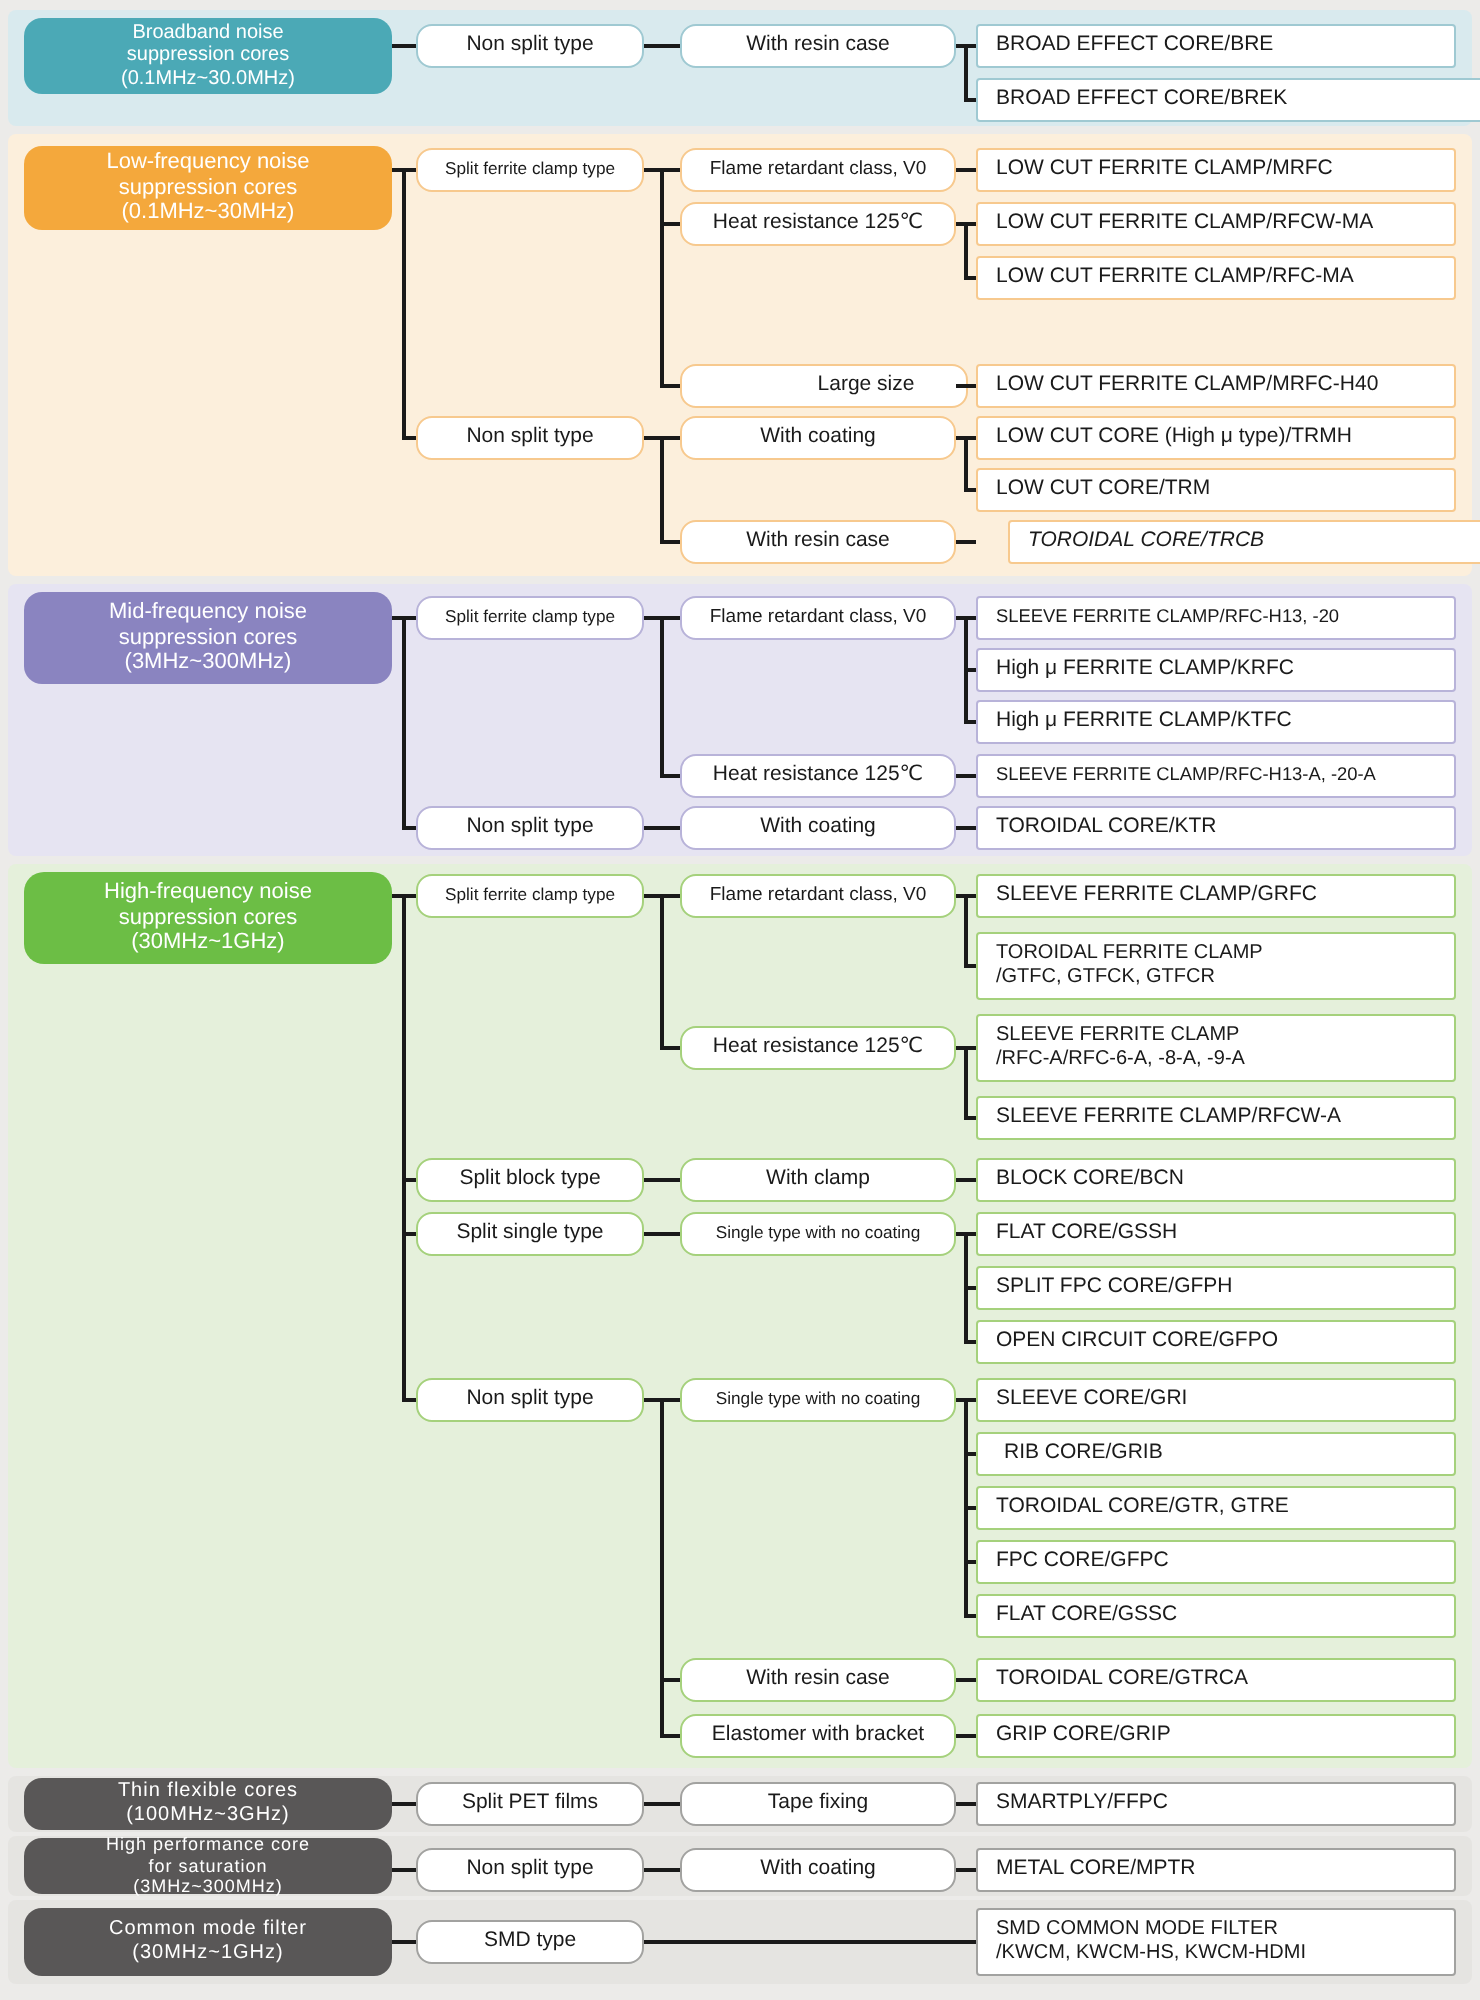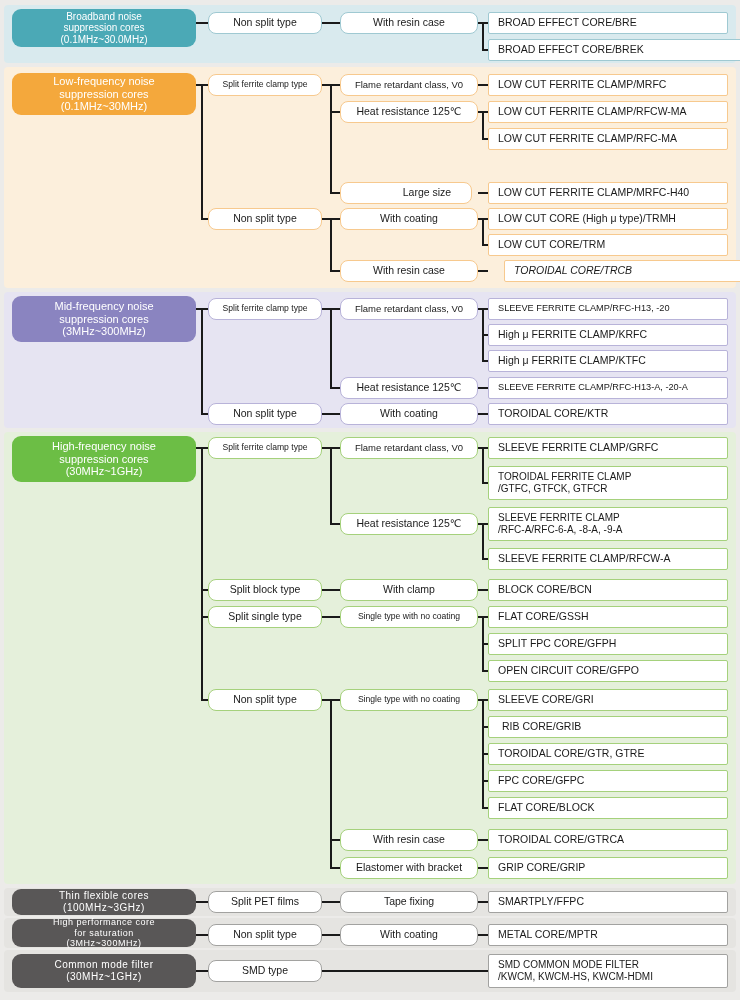--- a/index.html
+++ b/index.html
@@ -104,7 +104,7 @@
     <div class="line" style="left: 483px; top: 138px; width: 5px; height: 2px; background: rgb(26, 26, 26);"></div>
     <div class="prod" style="left: 488px; top: 101px; width: 240px; height: 22px; border: 1px solid rgb(247, 201, 142); font-size: 10.5px;">LOW CUT FERRITE CLAMP/RFCW-MA</div>
     <div class="prod" style="left: 488px; top: 128px; width: 240px; height: 22px; border: 1px solid rgb(247, 201, 142); font-size: 10.5px;">LOW CUT FERRITE CLAMP/RFC-MA</div>
-    <div class="tf" style="left: 340px; top: 182px; width: 132px; height: 22px; border: 1.5px solid rgb(247, 201, 142); font-size: 10.5px; padding-left: 44px;">Large size</div>
+    <div class="tf" style="left: 340px; top: 182px; width: 144px; height: 22px; border: 1.5px solid rgb(247, 201, 142); font-size: 10.5px; padding-left: 44px;">Large size</div>
     <div class="line" style="left: 478px; top: 192px; width: 10px; height: 2px; background: rgb(26, 26, 26);"></div>
     <div class="prod" style="left: 488px; top: 182px; width: 240px; height: 22px; border: 1px solid rgb(247, 201, 142); font-size: 10.5px;">LOW CUT FERRITE CLAMP/MRFC-H40</div>
     <div class="tf" style="left: 208px; top: 208px; width: 114px; height: 22px; border: 1.5px solid rgb(247, 201, 142); font-size: 10.5px;">Non split type</div>

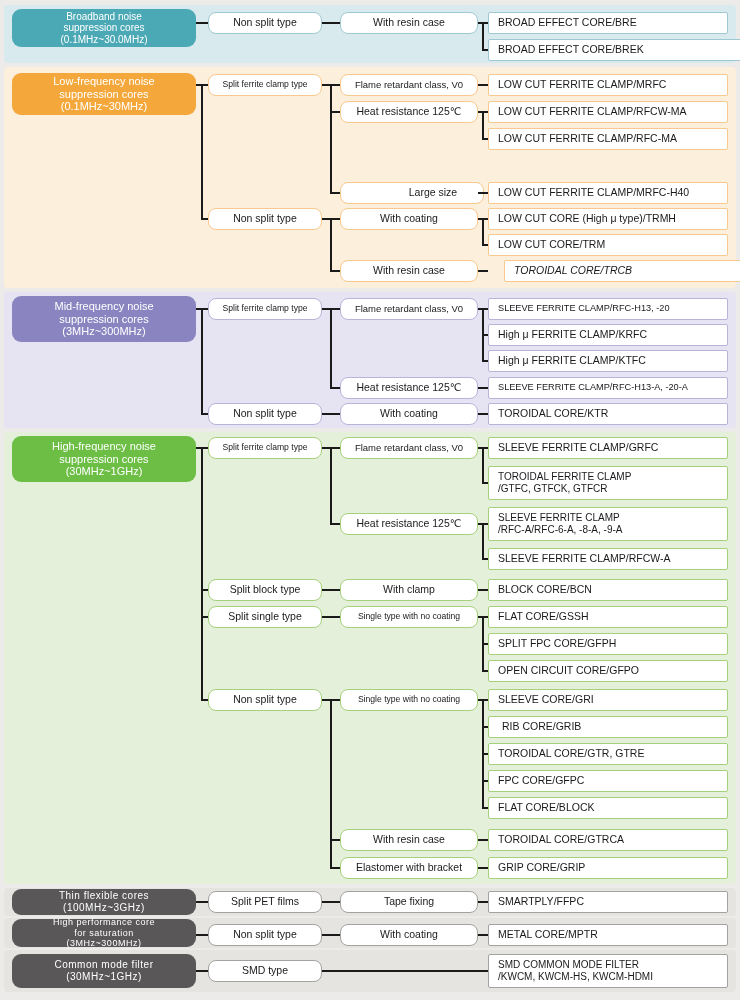--- a/index.html
+++ b/index.html
@@ -146,7 +146,7 @@
     <div class="tf" style="left: 340px; top: 403px; width: 138px; height: 22px; border: 1.5px solid rgb(184, 179, 217); font-size: 10.5px;">With coating</div>
     <div class="line" style="left: 478px; top: 413px; width: 10px; height: 2px; background: rgb(26, 26, 26);"></div>
     <div class="prod" style="left: 488px; top: 403px; width: 240px; height: 22px; border: 1px solid rgb(184, 179, 217); font-size: 10.5px;">TOROIDAL CORE/KTR</div>
-    <div class="hdr" style="left: 12px; top: 436px; width: 184px; height: 46px; background: rgb(108, 190, 69); font-size: 11px; letter-spacing: 0px;">High-frequency noise
+    <div class="hdr" style="left: 12px; top: 436px; width: 184px; height: 46px; background: rgb(108, 190, 69); font-size: 11px; letter-spacing: 0px; border-radius: 10px;">High-frequency noise
 suppression cores
 (30MHz~1GHz)</div>
     <div class="line" style="left: 196px; top: 447px; width: 12px; height: 2px; background: rgb(26, 26, 26);"></div>

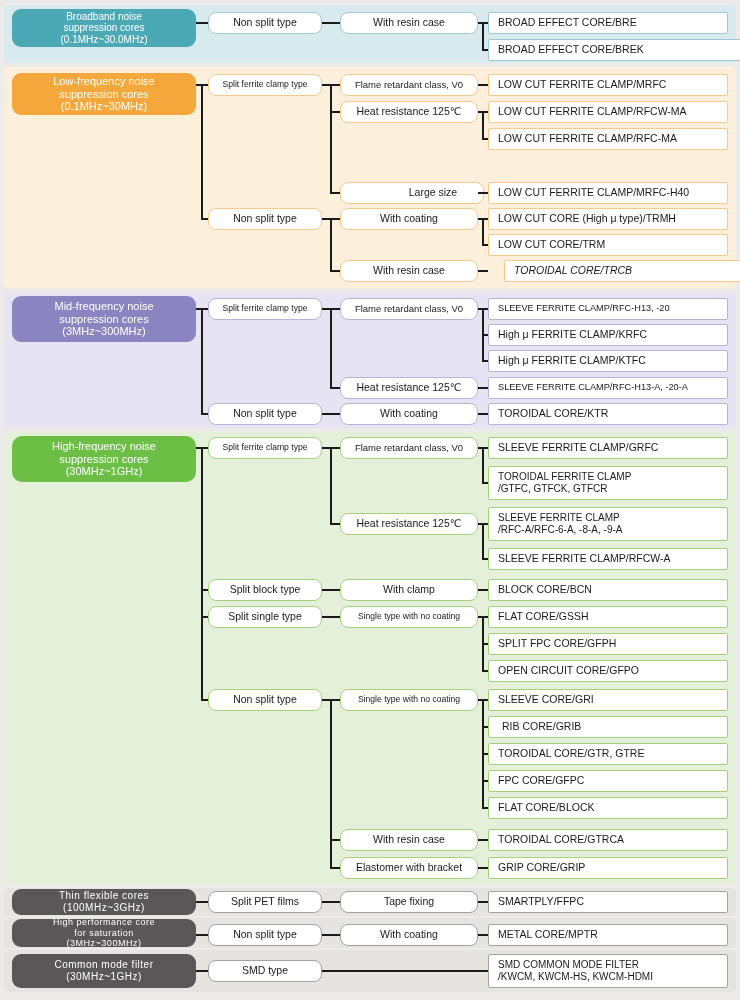--- a/index.html
+++ b/index.html
@@ -203,7 +203,7 @@
     <div class="prod" style="left: 488px; top: 716px; width: 240px; height: 22px; border: 1px solid rgb(165, 209, 124); font-size: 10.5px; padding-left: 13px;">RIB CORE/GRIB</div>
     <div class="prod" style="left: 488px; top: 743px; width: 240px; height: 22px; border: 1px solid rgb(165, 209, 124); font-size: 10.5px;">TOROIDAL CORE/GTR, GTRE</div>
     <div class="prod" style="left: 488px; top: 770px; width: 240px; height: 22px; border: 1px solid rgb(165, 209, 124); font-size: 10.5px;">FPC CORE/GFPC</div>
-    <div class="prod" style="left: 488px; top: 797px; width: 240px; height: 22px; border: 1px solid rgb(165, 209, 124); font-size: 10.5px;">FLAT CORE/BLOCK</div>
+    <div class="prod" style="left: 488px; top: 797px; width: 240px; height: 22px; border: 1px solid rgb(165, 209, 124); font-size: 10.5px;">FLAT CORE/GSSC</div>
     <div class="tf" style="left: 340px; top: 829px; width: 138px; height: 22px; border: 1.5px solid rgb(165, 209, 124); font-size: 10.5px;">With resin case</div>
     <div class="line" style="left: 478px; top: 839px; width: 10px; height: 2px; background: rgb(26, 26, 26);"></div>
     <div class="prod" style="left: 488px; top: 829px; width: 240px; height: 22px; border: 1px solid rgb(165, 209, 124); font-size: 10.5px;">TOROIDAL CORE/GTRCA</div>

